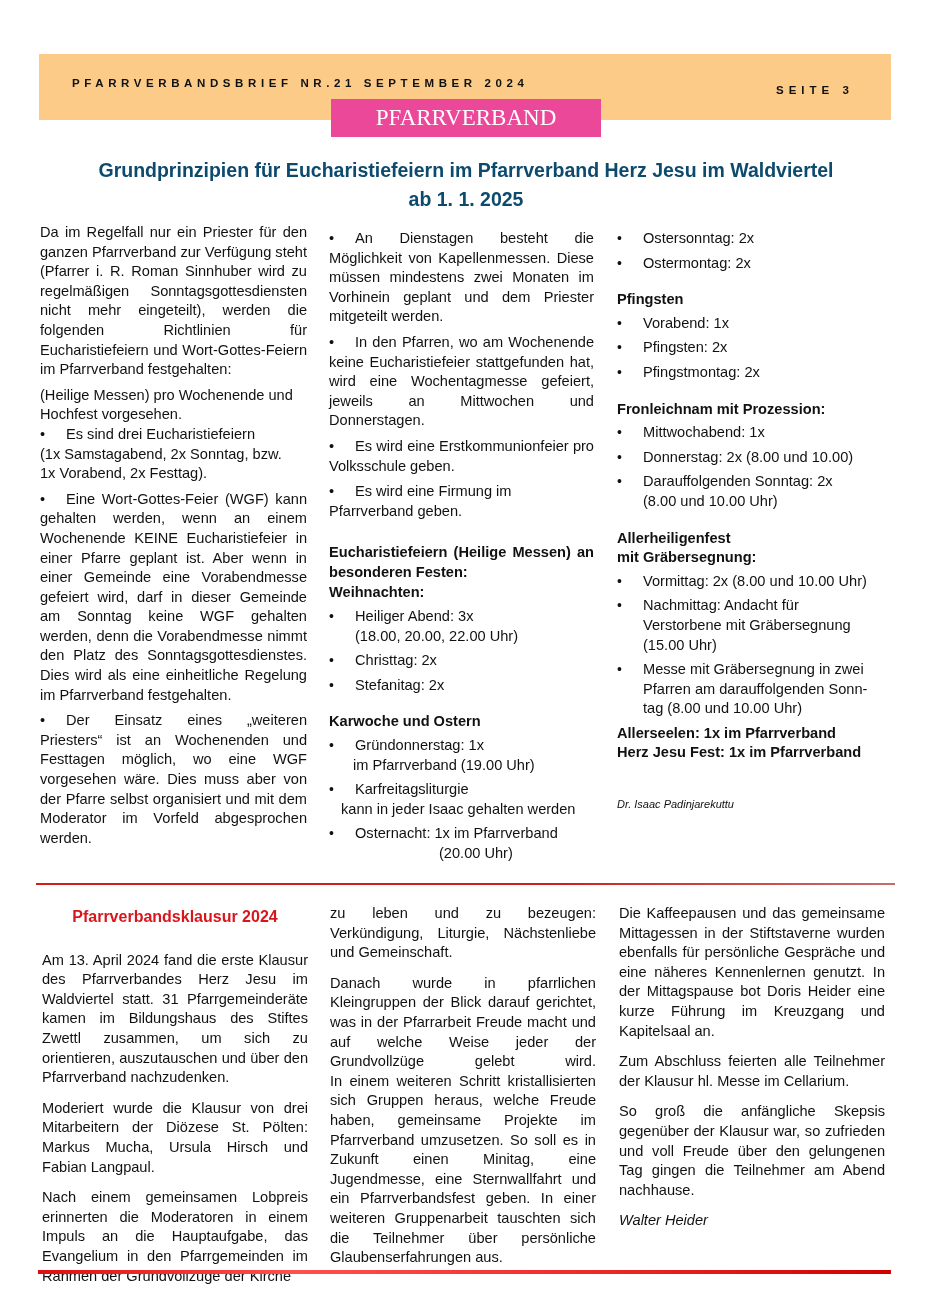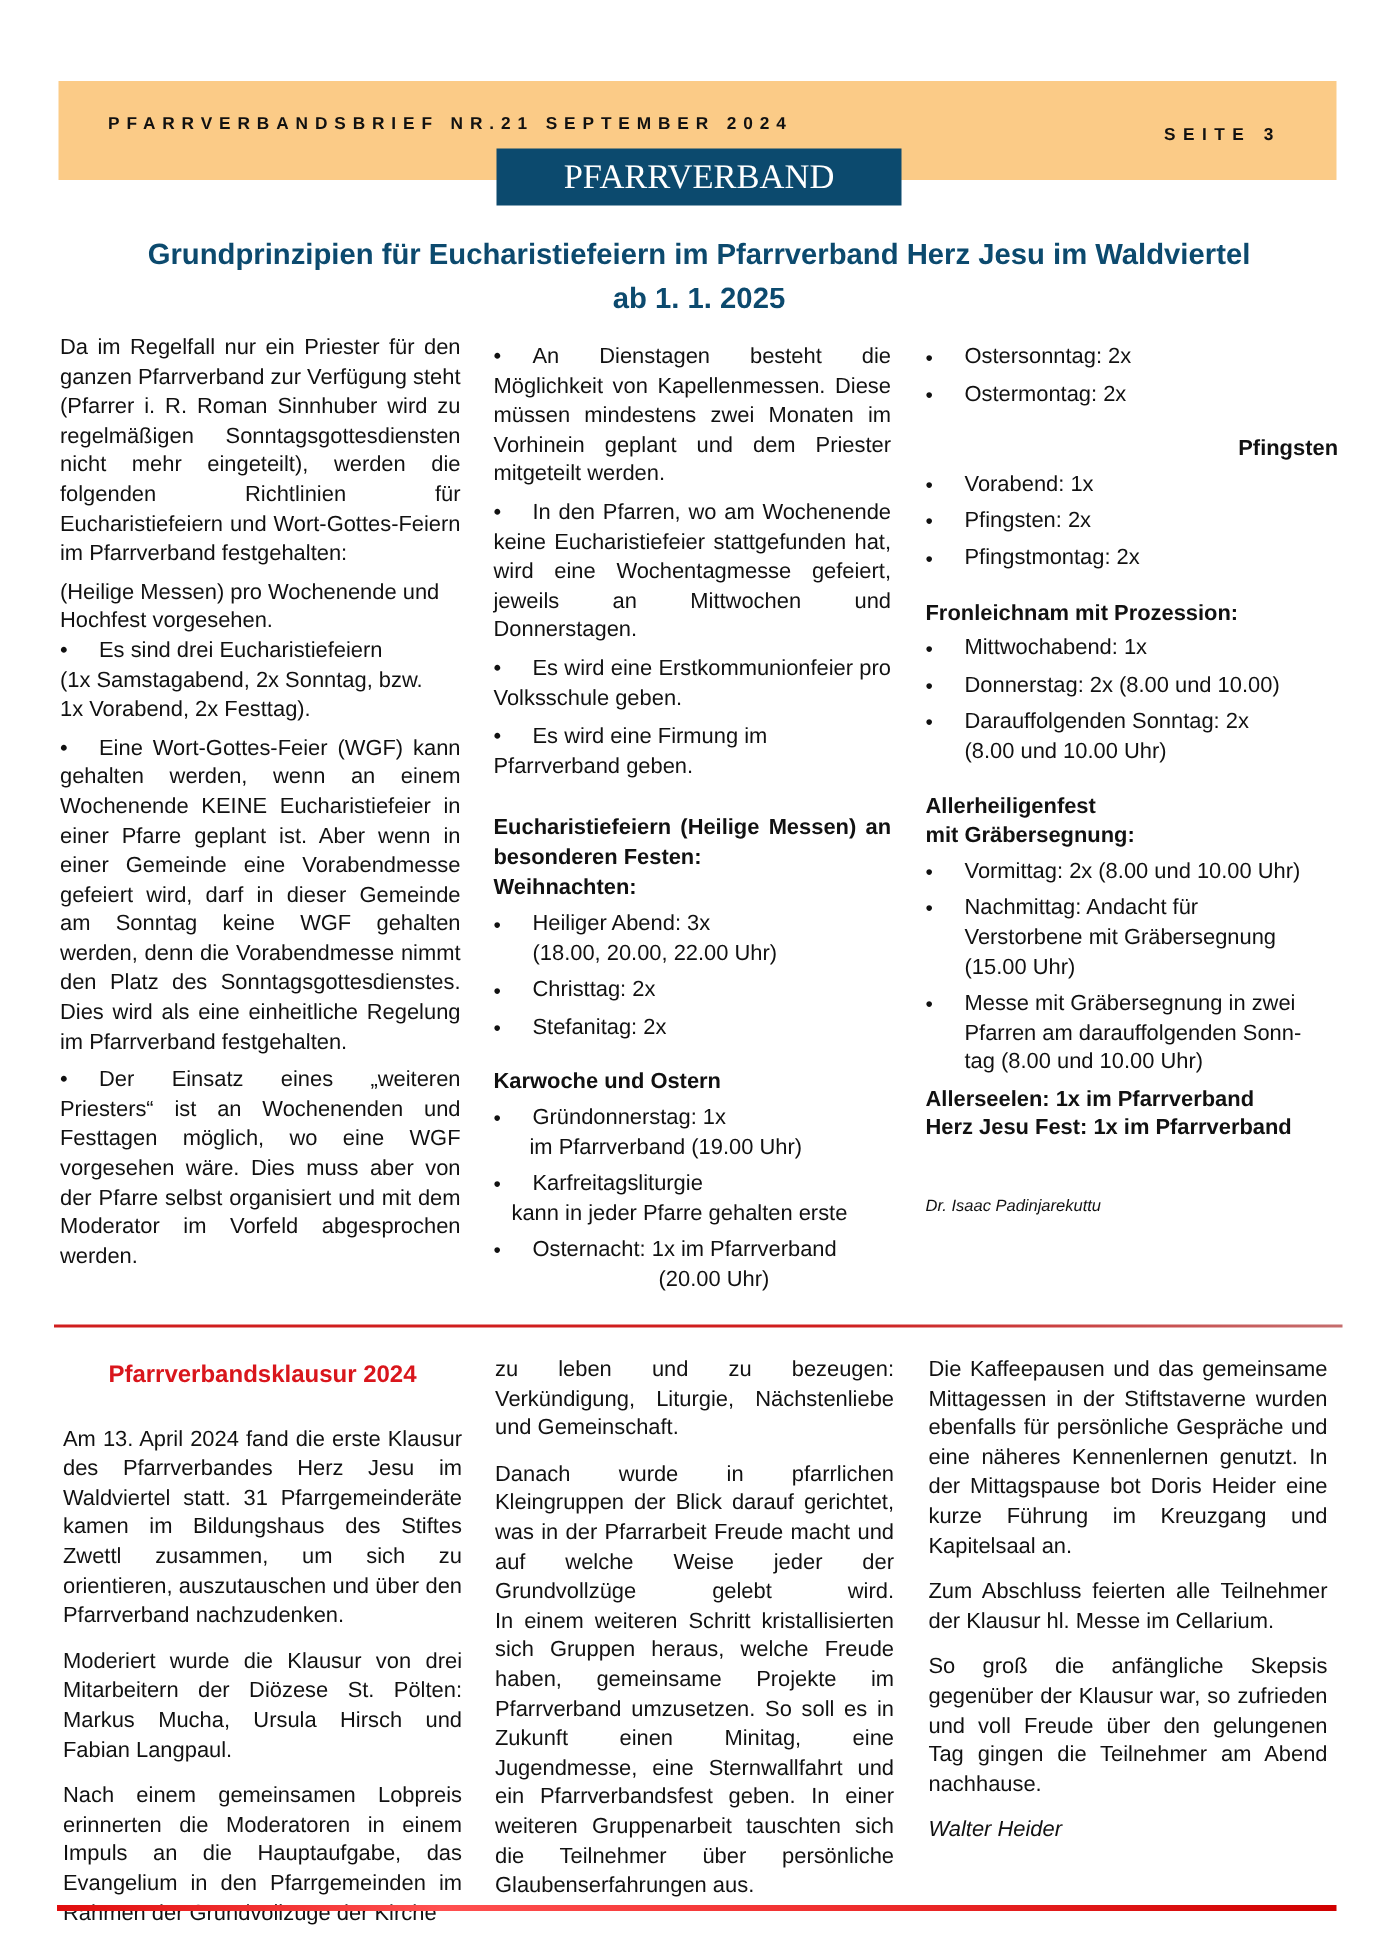--- a/index.html
+++ b/index.html
@@ -8,7 +8,7 @@
   .header-band { position: absolute; left: 39px; top: 54px; width: 852px; height: 66px; background: #fbcb87; }
   .header-left { position: absolute; left: 72px; top: 77px; font-size: 11.5px; font-weight: bold; letter-spacing: 4.6px; color: #111; }
   .header-right { position: absolute; left: 776px; top: 84px; font-size: 11.5px; font-weight: bold; letter-spacing: 5px; color: #111; }
-  .banner { position: absolute; left: 331px; top: 99px; width: 270px; height: 38px; background: #0c4a6e;
+  .banner { position: absolute; left: 331px; top: 99px; width: 270px; height: 38px; background: #ec4899;
             color: #fff; font-family: "Liberation Serif", serif; font-size: 23px; text-align: center; line-height: 38px; }
   .title { position: absolute; left: 40px; top: 156px; width: 852px; text-align: center; color: #0c4a6e;
            font-weight: bold; font-size: 19.5px; line-height: 29px; }

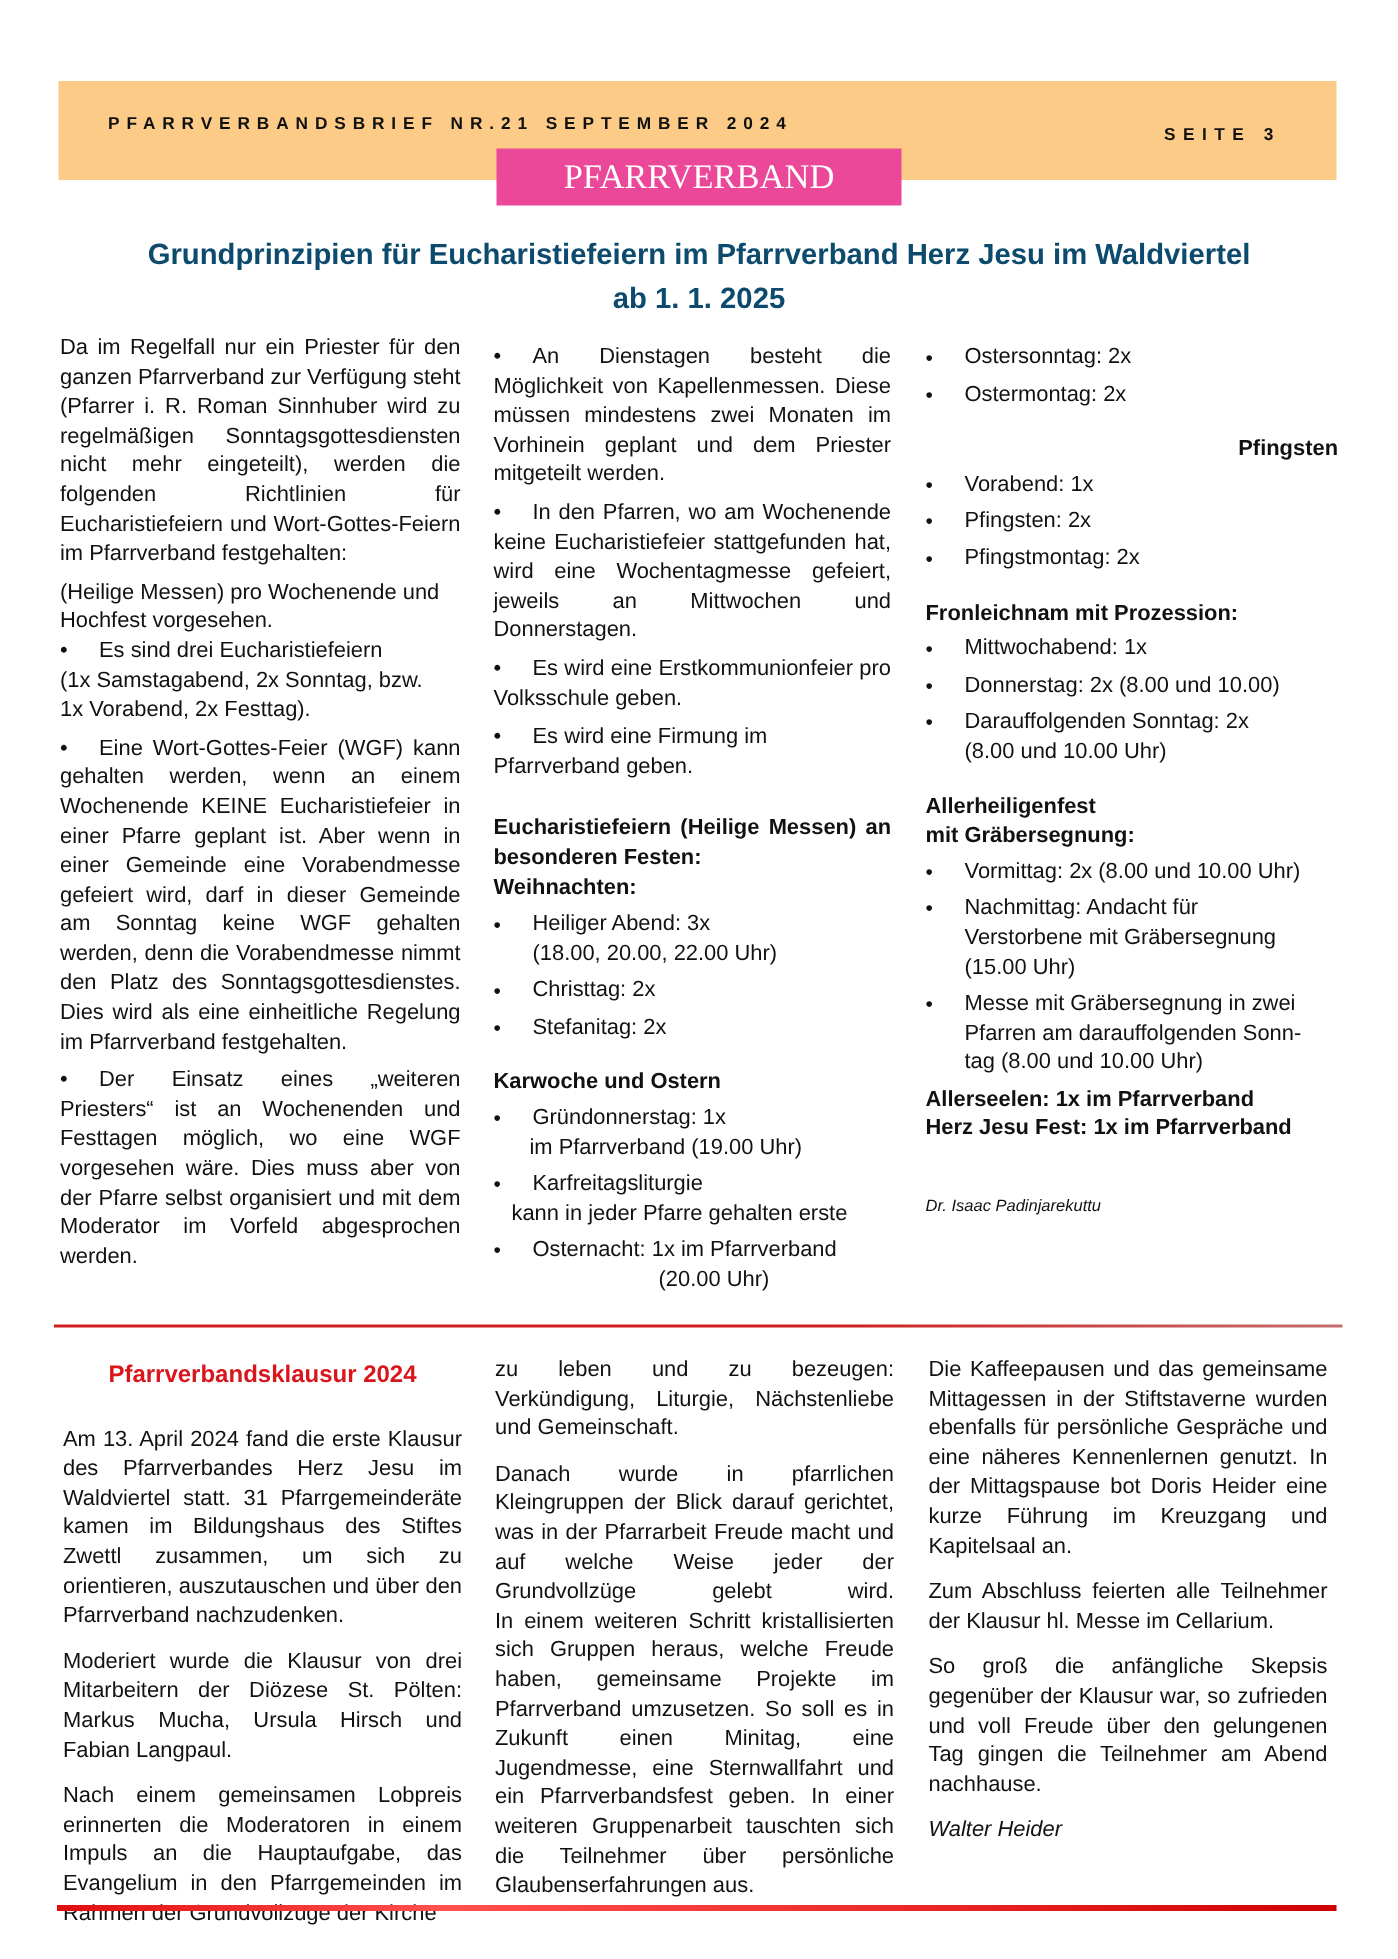--- a/index.html
+++ b/index.html
@@ -104,7 +104,7 @@
       <span class="txt">Ostermontag: 2x</span>
     </div>
 
-  <div class="sub-h" style="margin-top:17px;text-align:right;">Pfingsten</div>
+  <div class="sub-h" style="margin-top:17px;">Pfingsten</div>
   <div class="bl">
       <span class="dot">•</span>
       <span class="txt">Vorabend: 1x</span>

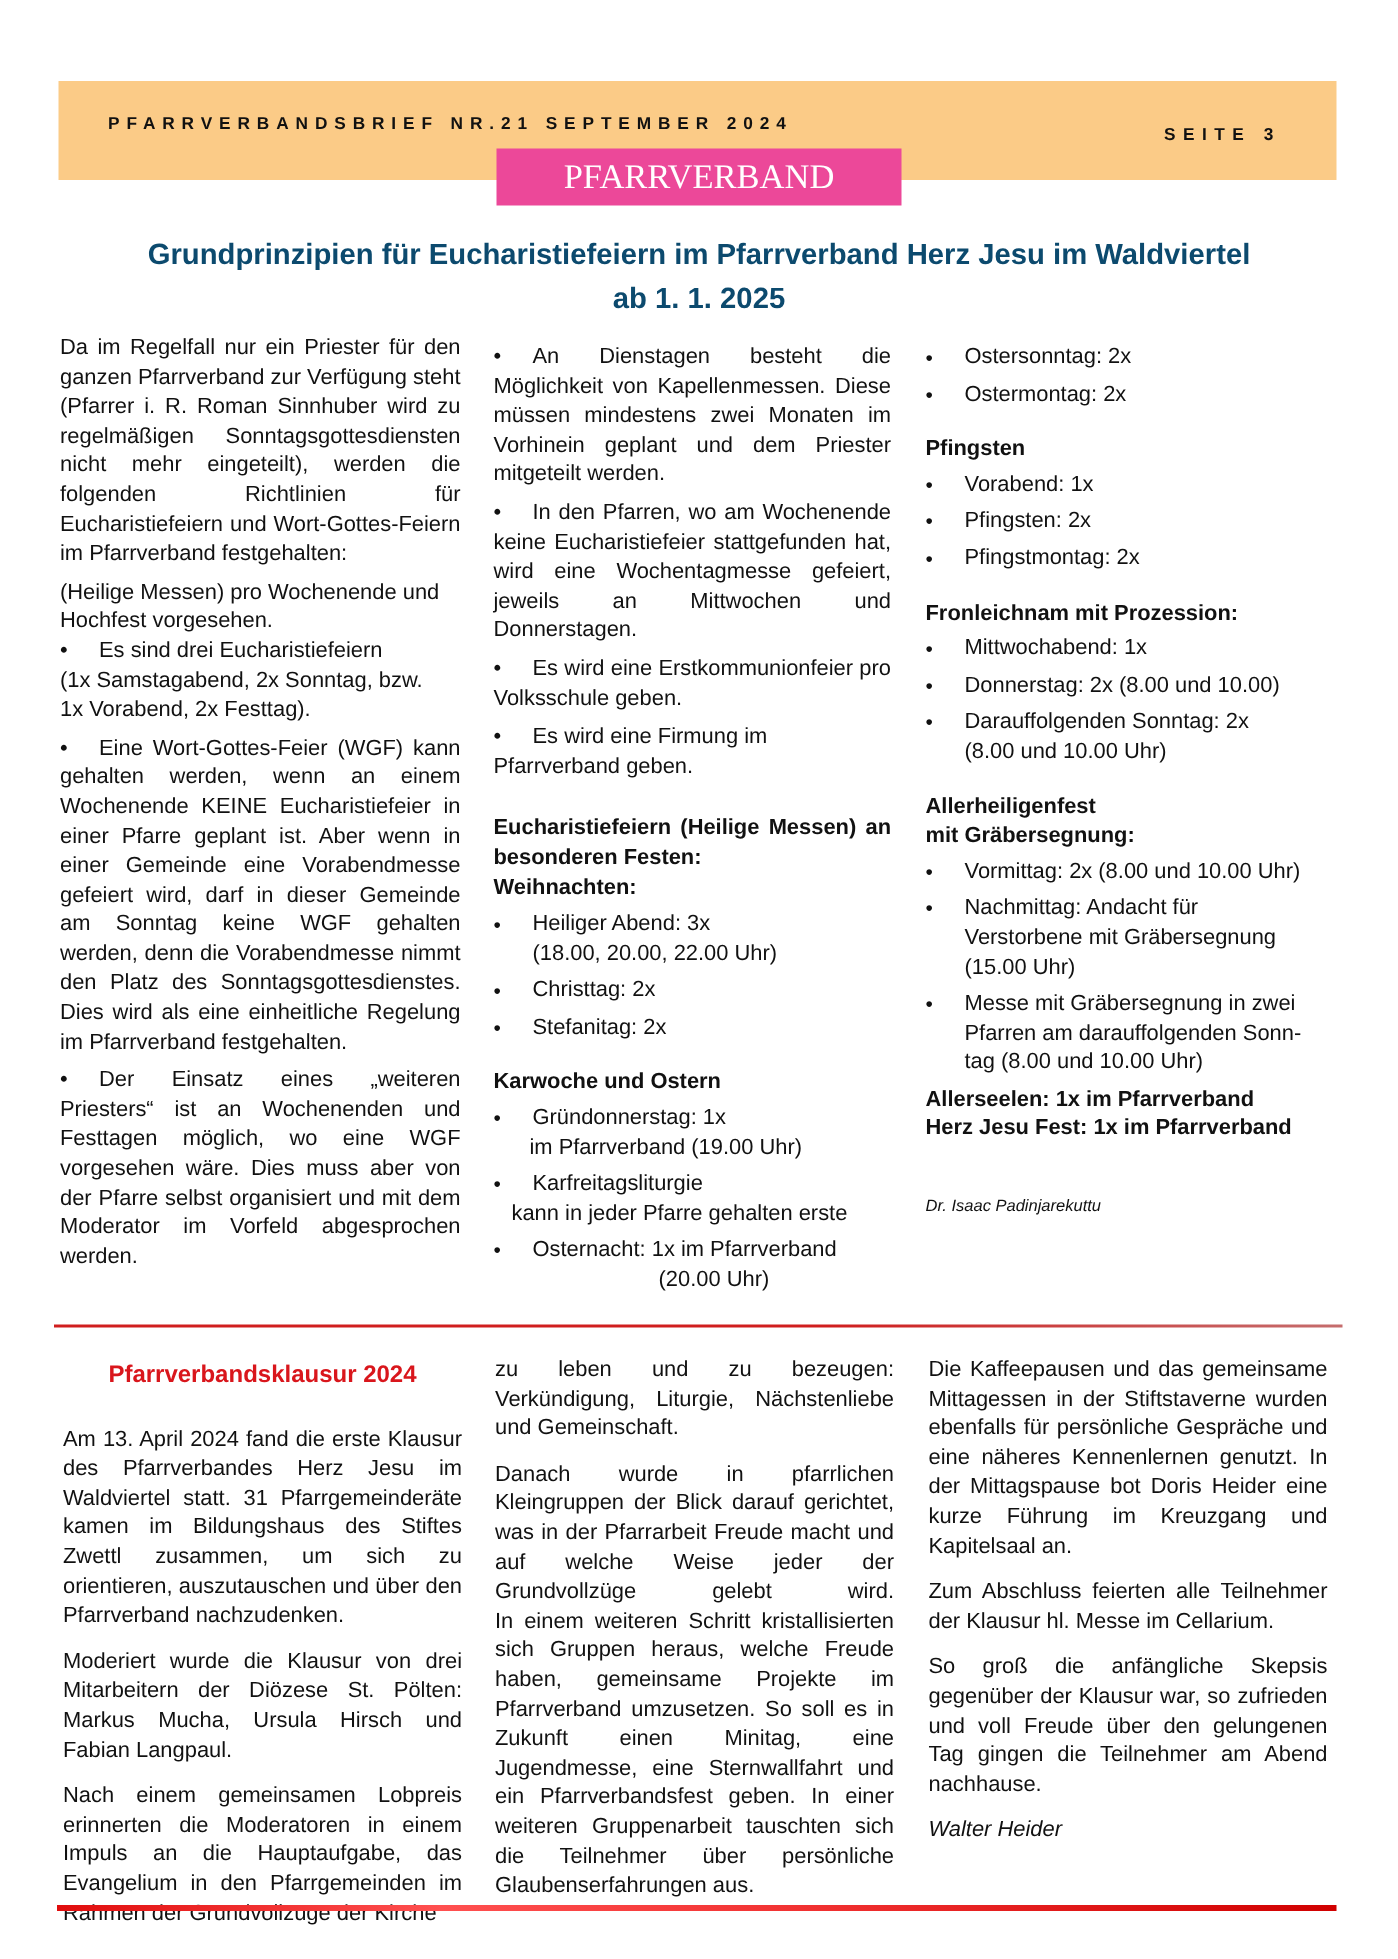--- a/index.html
+++ b/index.html
@@ -86,7 +86,7 @@
     </div>
   <div class="bl nojust">
       <span class="dot">•</span>
-      <span class="txt"><span>Karfreitagsliturgie</span><br><span style="margin-left:-14px;">kann in jeder Pfarre gehalten erste</span></span>
+      <span class="txt"><span>Karfreitagsliturgie</span><br><span style="margin-left:-14px;">kann in jeder Isaac gehalten werden</span></span>
     </div>
   <div class="bl nojust">
       <span class="dot">•</span>

